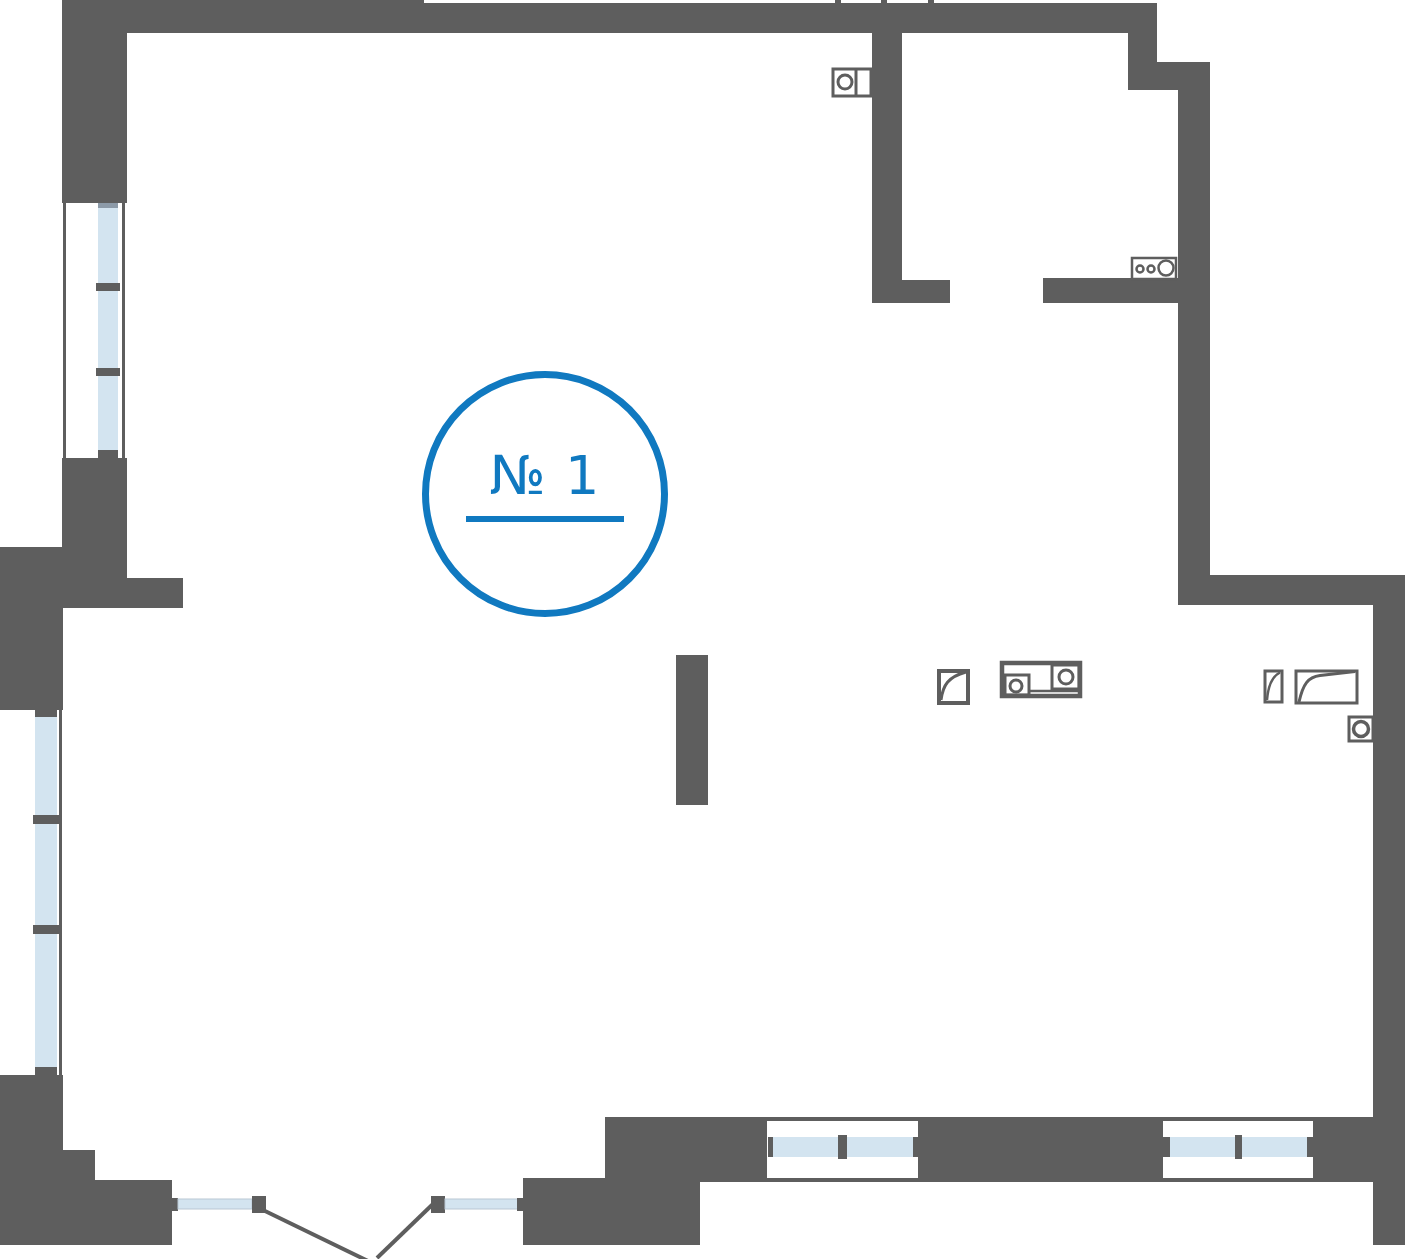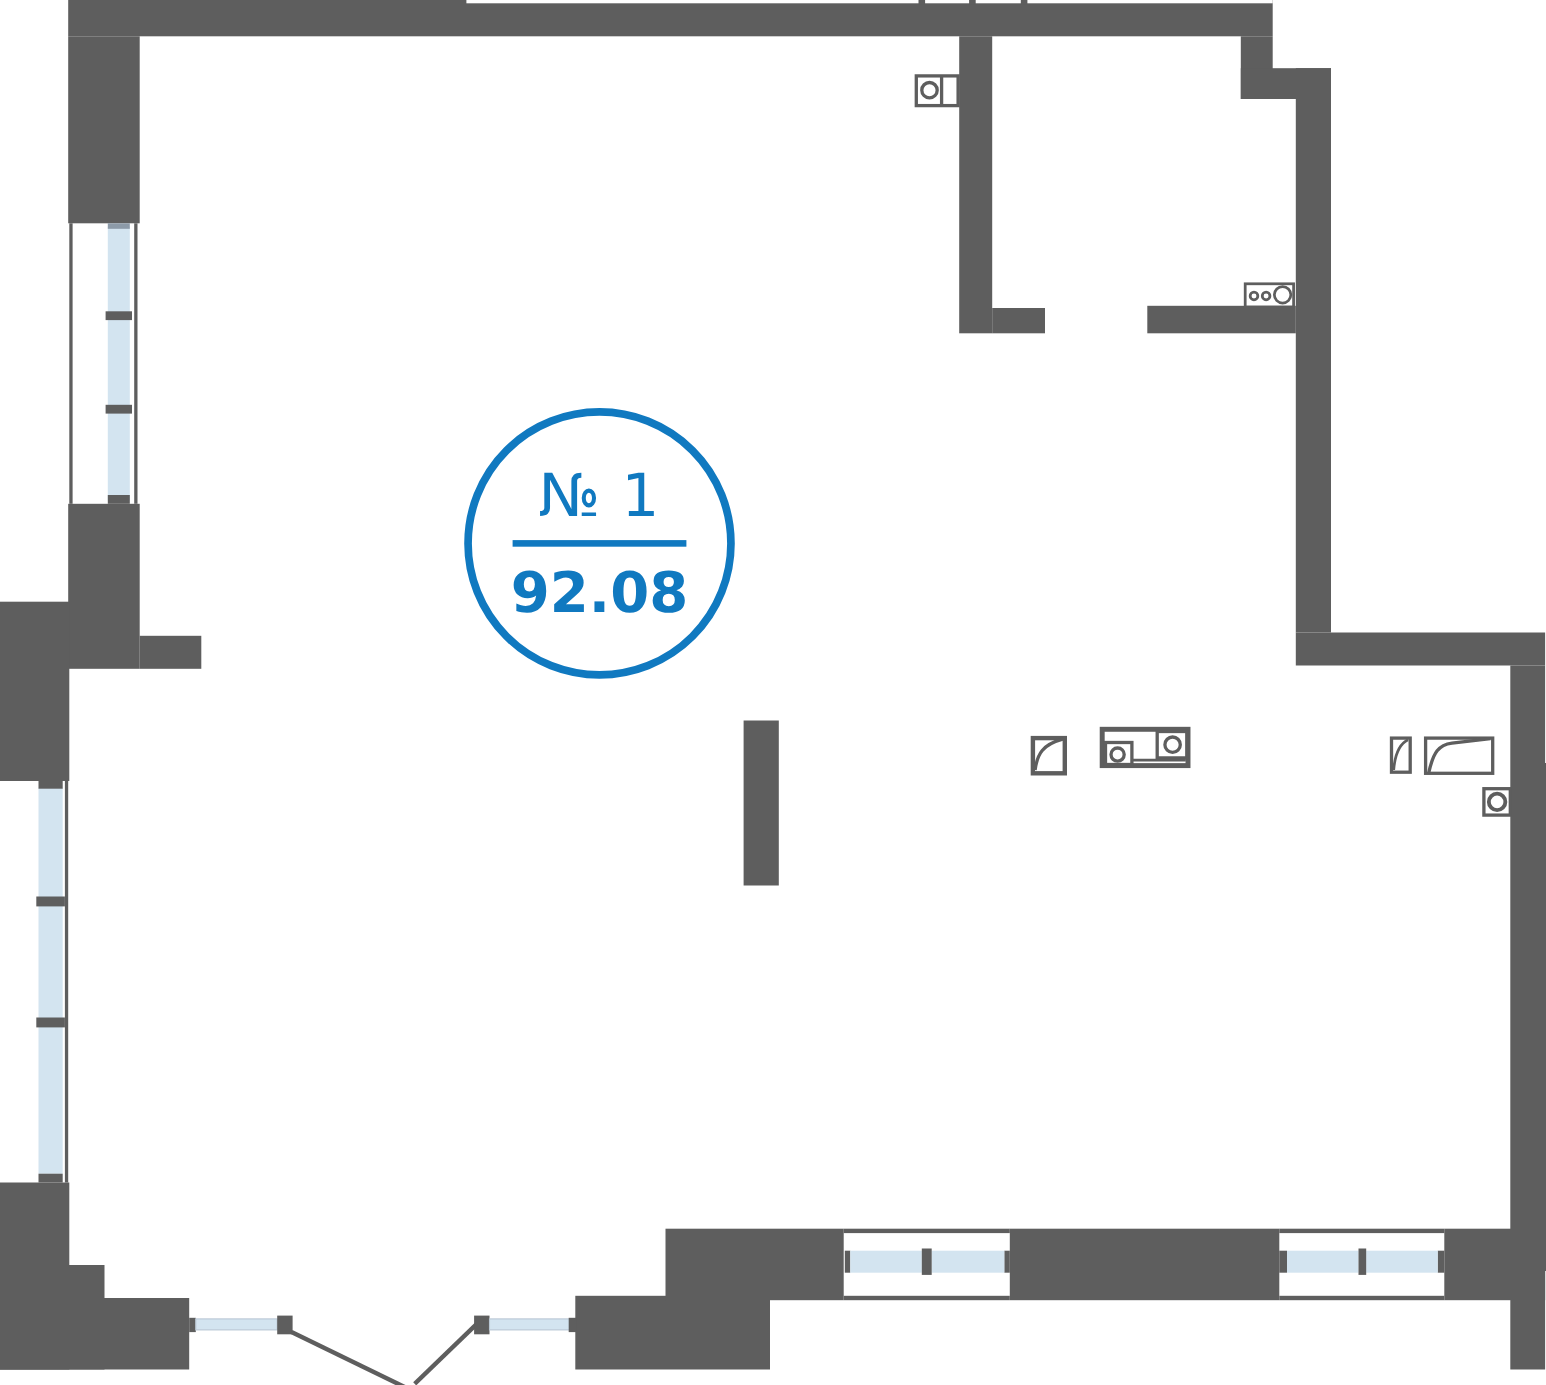--- a/index.html
+++ b/index.html
@@ -175,7 +175,6 @@
   <div class="badge">
     <div class="num">№ 1</div>
     <div class="rule"></div>
-    <div class="area">92.08</div>
   </div>
 
 </div>

